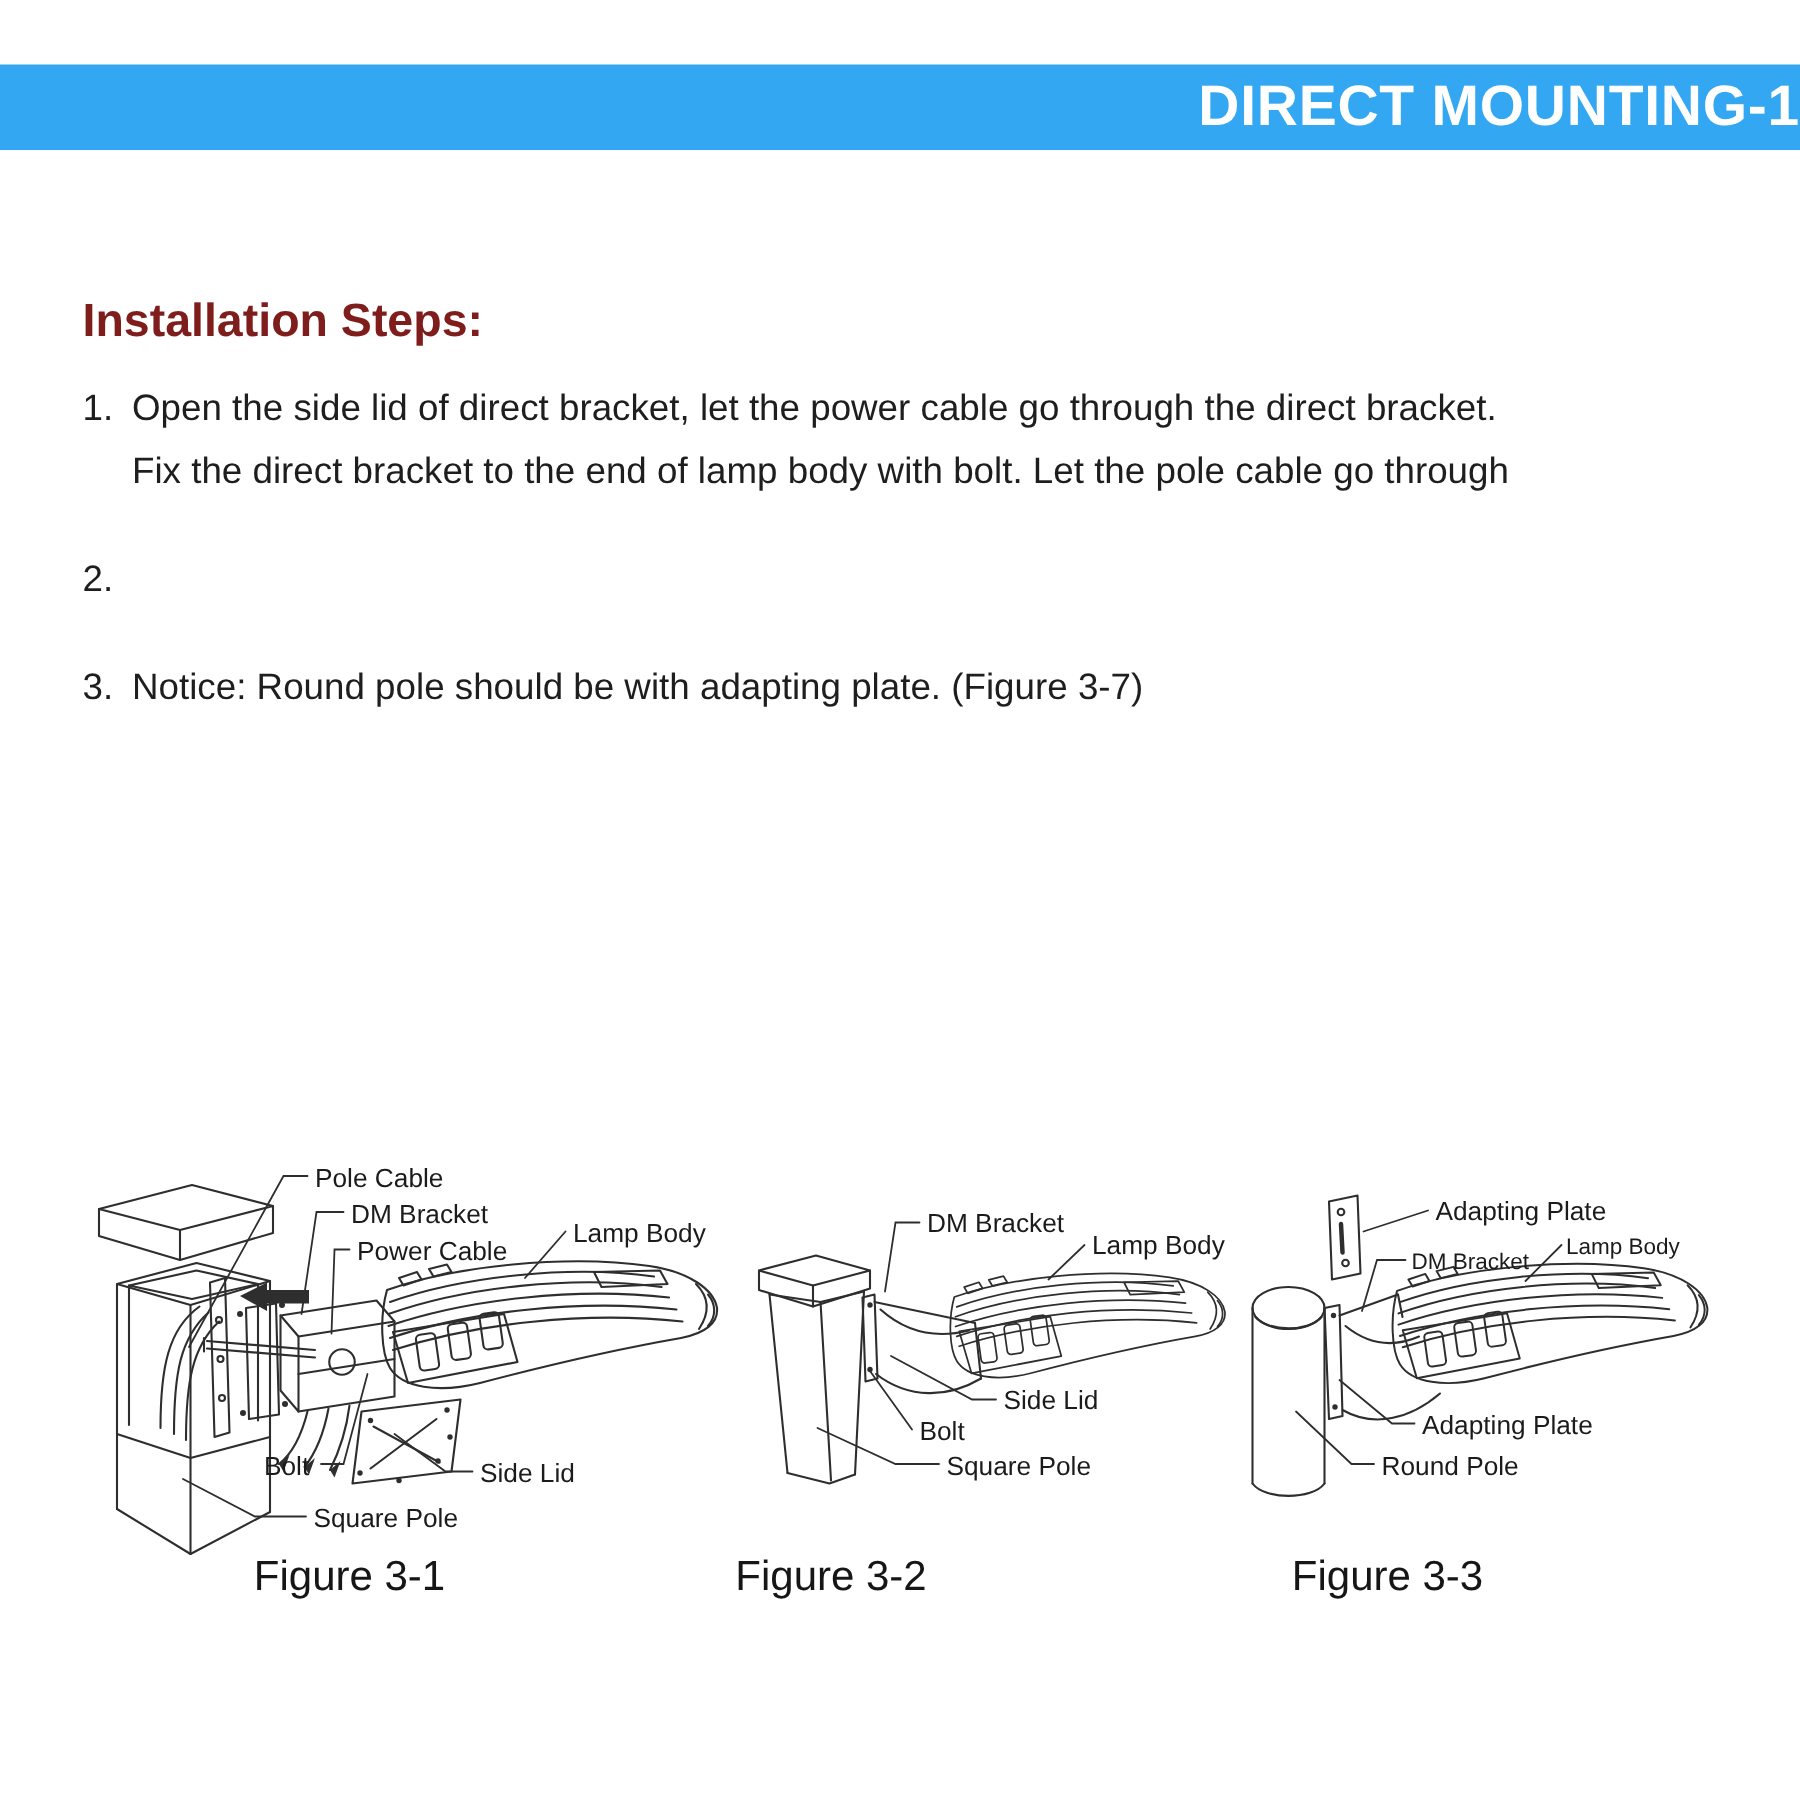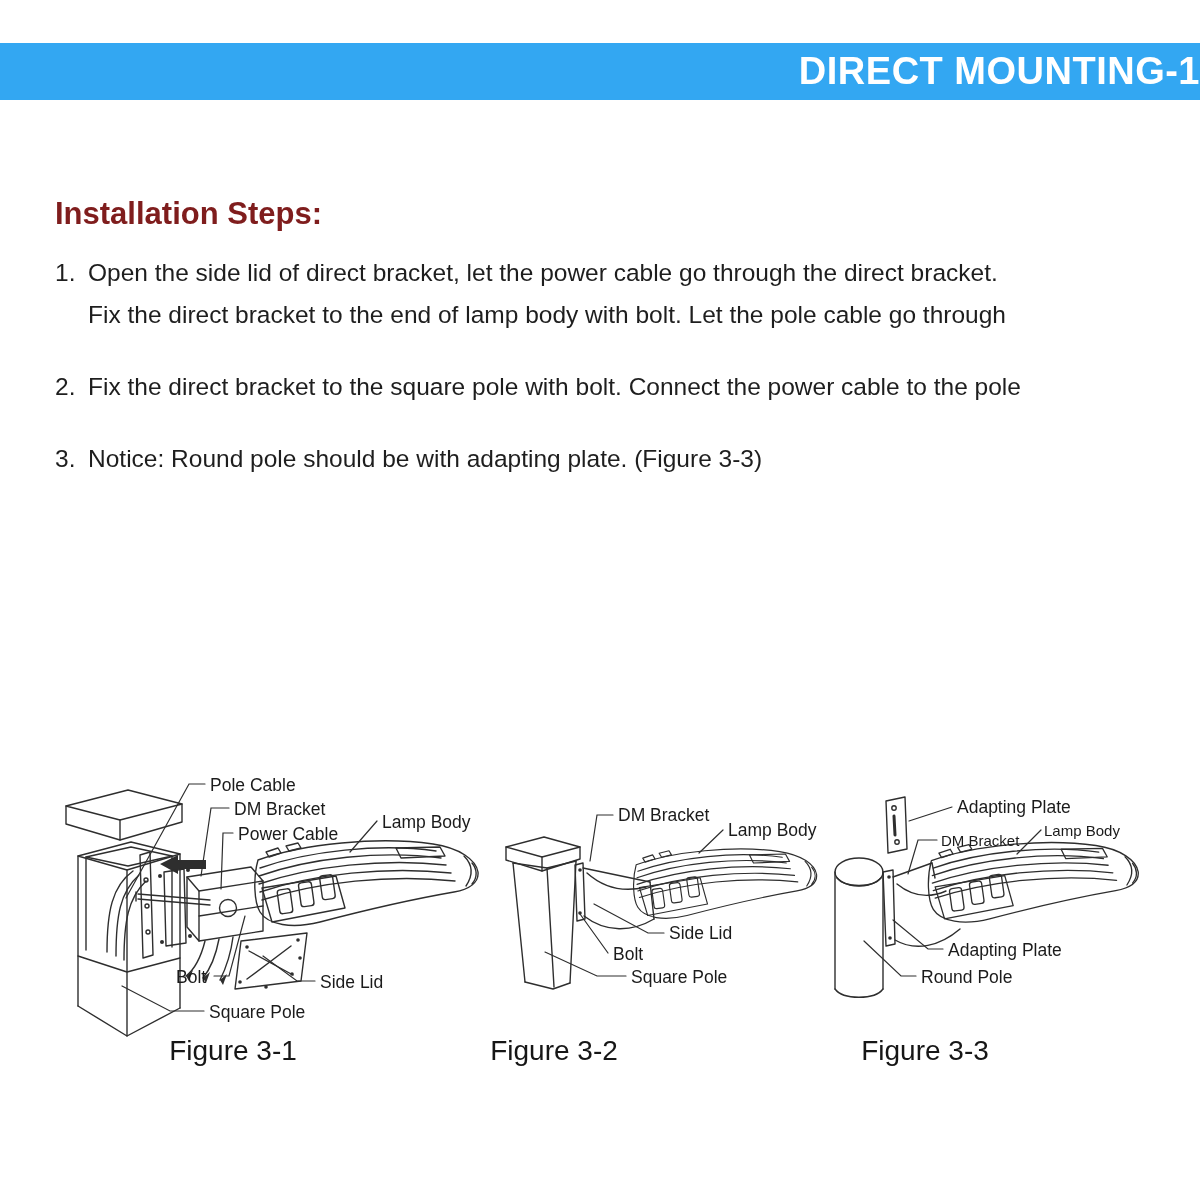--- a/index.html
+++ b/index.html
@@ -71,7 +71,6 @@
     <div class="step">
       <span class="step-num">2.</span>
       <div class="step-lines">
-        <div class="line">Fix the direct bracket to the square pole with bolt. Connect the power cable to the pole</div>
       </div>
     </div>
     <div class="step">

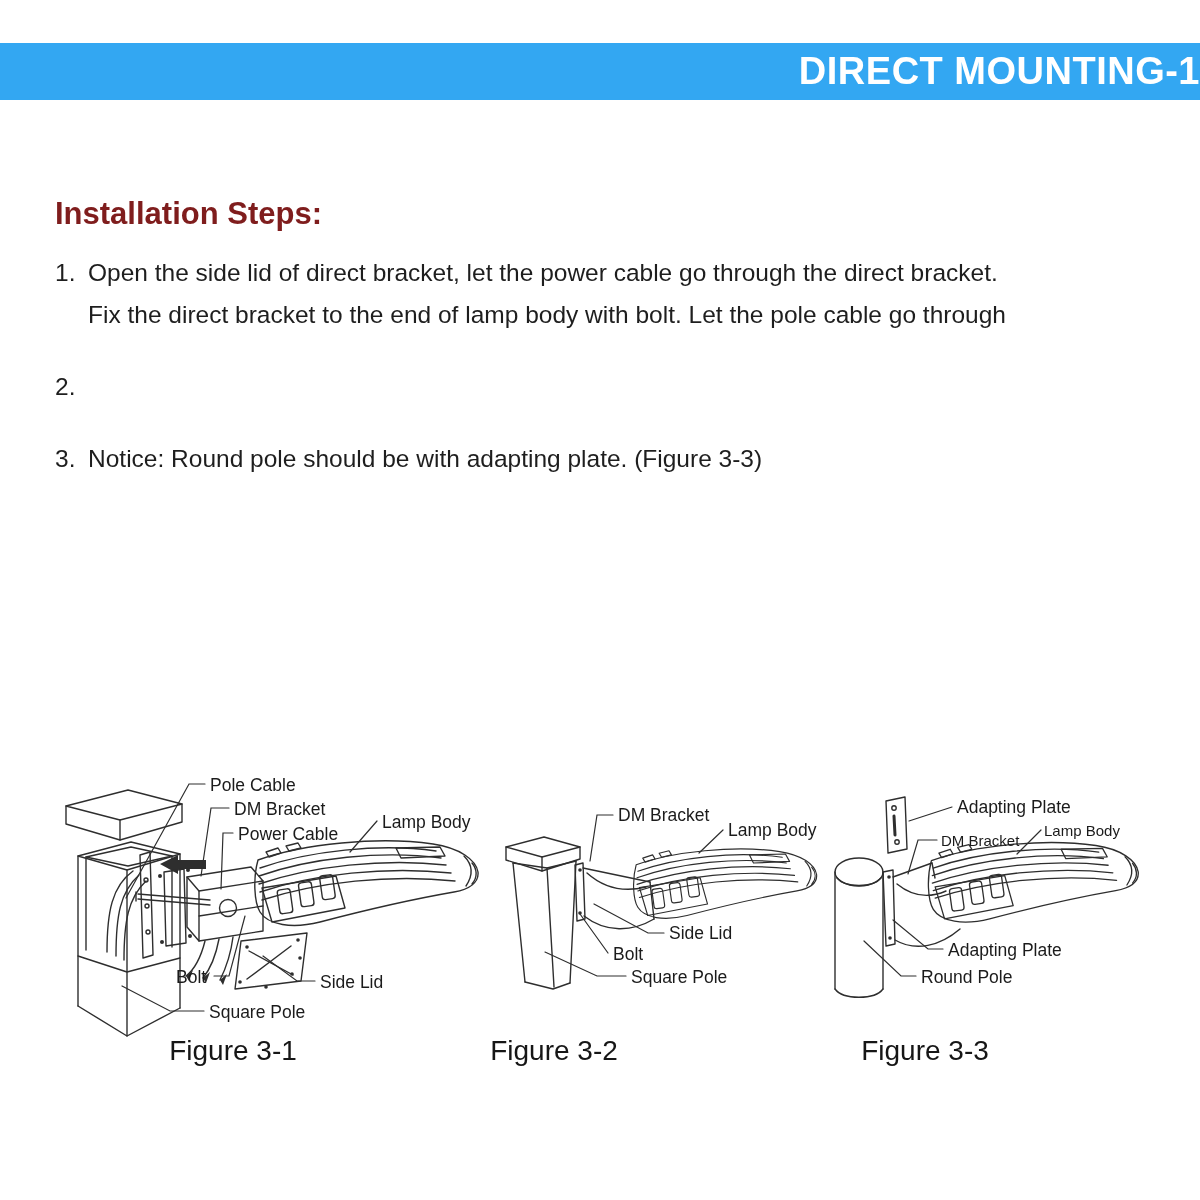--- a/index.html
+++ b/index.html
@@ -76,7 +76,7 @@
     <div class="step">
       <span class="step-num">3.</span>
       <div class="step-lines">
-        <div class="line">Notice: Round pole should be with adapting plate. (Figure 3-3)</div>
+        <div class="line">Notice: Round pole should be with adapting plate. (Figure 3-7)</div>
       </div>
     </div>
   </div>

